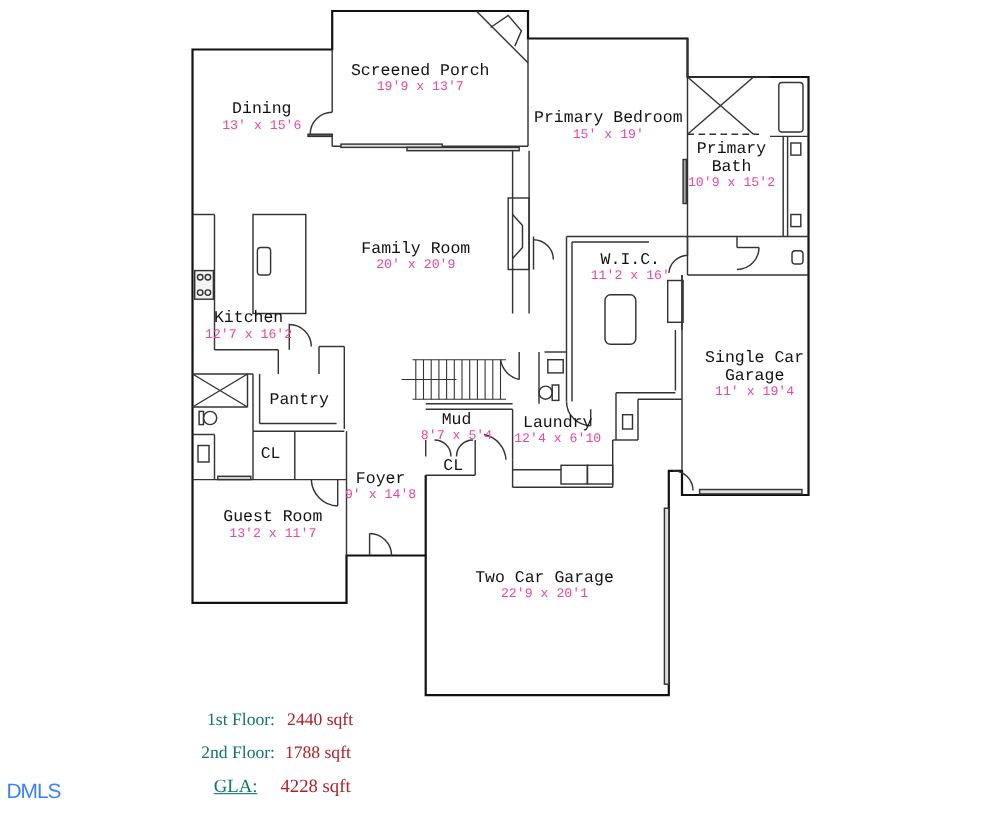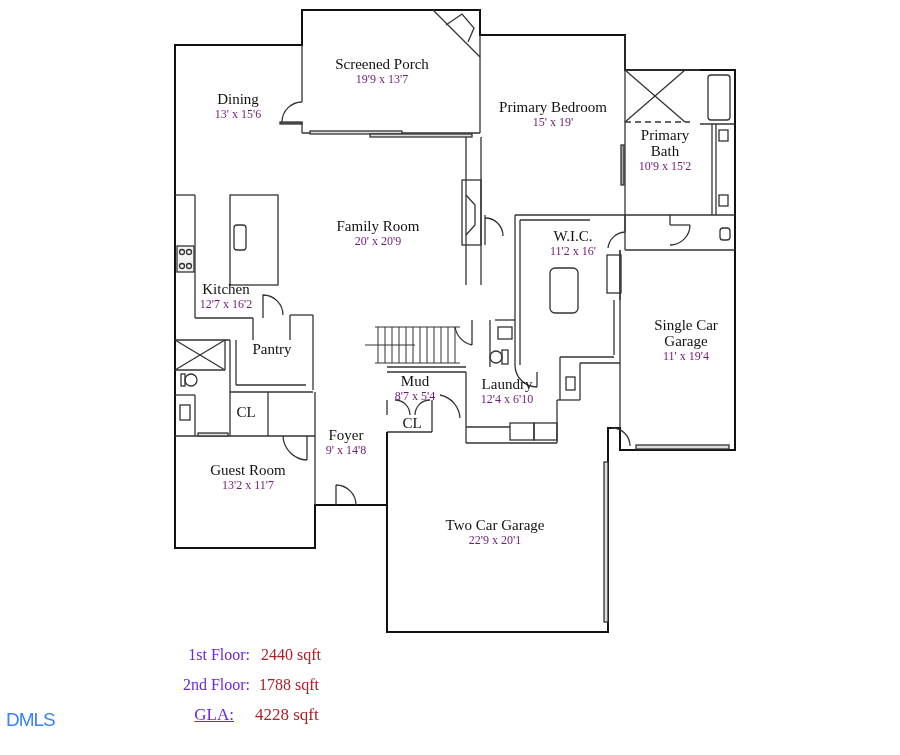--- a/index.html
+++ b/index.html
@@ -5,7 +5,7 @@
   html, body { margin:0; padding:0; background:#ffffff; }
   body { width:900px; height:755px; position:relative; overflow:hidden; font-family:"Liberation Serif", serif; }
   svg.plan { position:absolute; left:0; top:0; }
-  .room-label { position:absolute; text-align:center; transform:translateX(-50%); white-space:nowrap; line-height:1.05; }
+  .room-label { position:absolute; text-align:center; transform:translateX(-50%); white-space:nowrap; line-height:1.05;font-family:Liberation Mono, monospace; }
   .room-name { color:#111; font-size:15px; display:block; }
   .room-dim { color:#701a75; font-size:12px; display:block; }
   .sqft-row { position:absolute; white-space:nowrap; font-size:16px; }

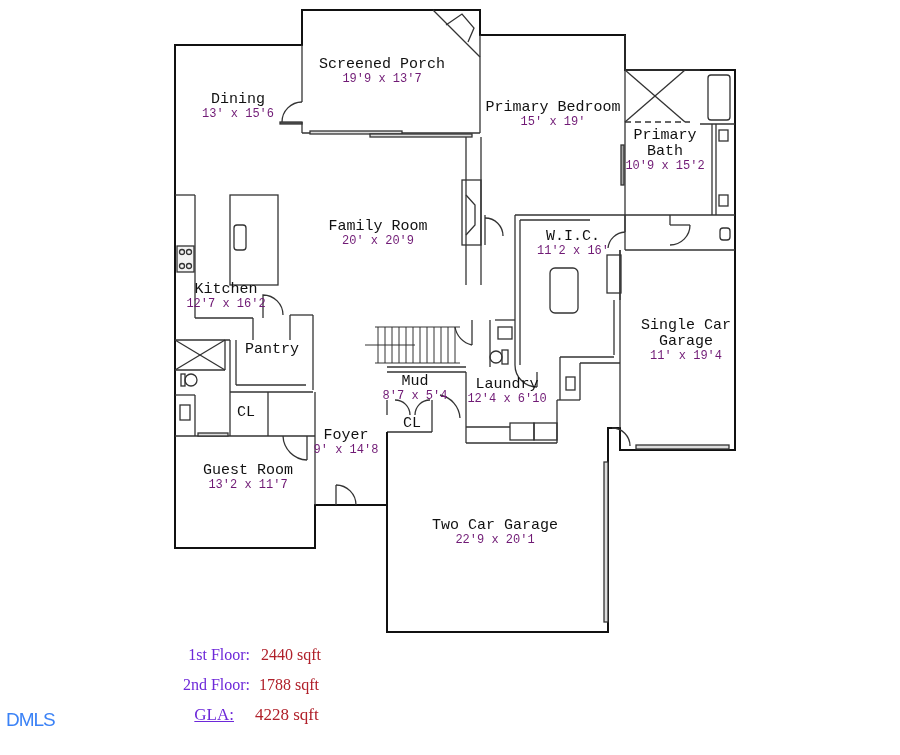--- a/index.html
+++ b/index.html
@@ -7,7 +7,7 @@
   svg.plan { position:absolute; left:0; top:0; }
   .room-label { position:absolute; text-align:center; transform:translateX(-50%); white-space:nowrap; line-height:1.05;font-family:Liberation Mono, monospace; }
   .room-name { color:#111; font-size:15px; display:block; }
-  .room-dim { color:#701a75; font-size:12px; display:block; }
+  .room-dim { color:#ec4899; font-size:12px; display:block; }
   .sqft-row { position:absolute; white-space:nowrap; font-size:16px; }
   .sqft-label { color:#6d28d9; position:absolute; right:0; text-align:right; }
   .sqft-value { color:#b0202a; position:absolute; left:0;text-align:center; }

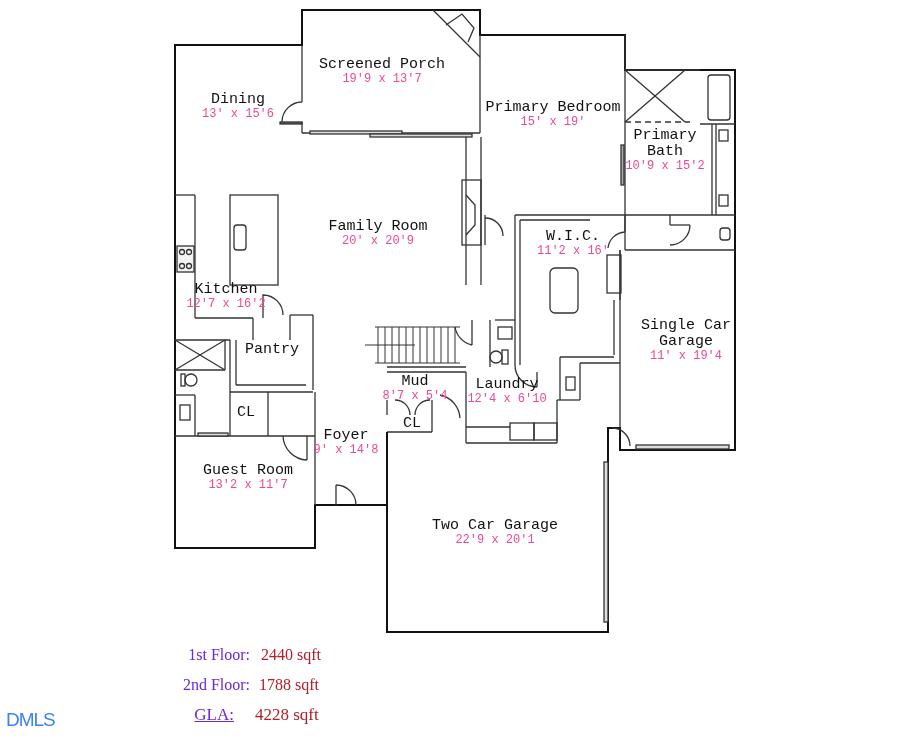--- a/index.html
+++ b/index.html
@@ -204,7 +204,7 @@
   <span class="room-name">Kitchen</span>
   <span class="room-dim">12'7 x 16'2</span>
 </div>
-<div class="room-label" style="left:272px; top:342px;">
+<div class="room-label" style="left:272px; top:356px;">
   <span class="room-name">Pantry</span>
 </div>
 <div class="room-label" style="left:686px; top:318px;">

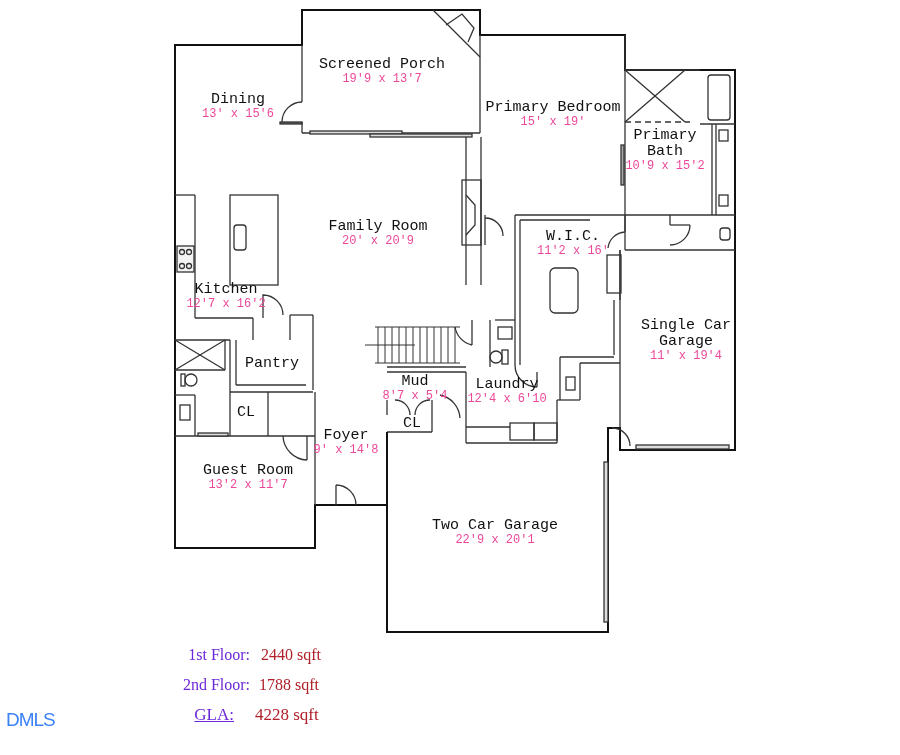--- a/index.html
+++ b/index.html
@@ -9,7 +9,7 @@
   .room-name { color:#111; font-size:15px; display:block; }
   .room-dim { color:#ec4899; font-size:12px; display:block; }
   .sqft-row { position:absolute; white-space:nowrap; font-size:16px; }
-  .sqft-label { color:#6d28d9; position:absolute; right:0; text-align:right; }
+  .sqft-label { color:#0f766e; position:absolute; right:0; text-align:right; }
   .sqft-value { color:#b0202a; position:absolute; left:0;text-align:center; }
   .wm { position:absolute; left:6px; top:709px; font-family:"Liberation Sans", sans-serif; font-size:19px; color:#3b82f6; letter-spacing:-1px; }
 </style>

